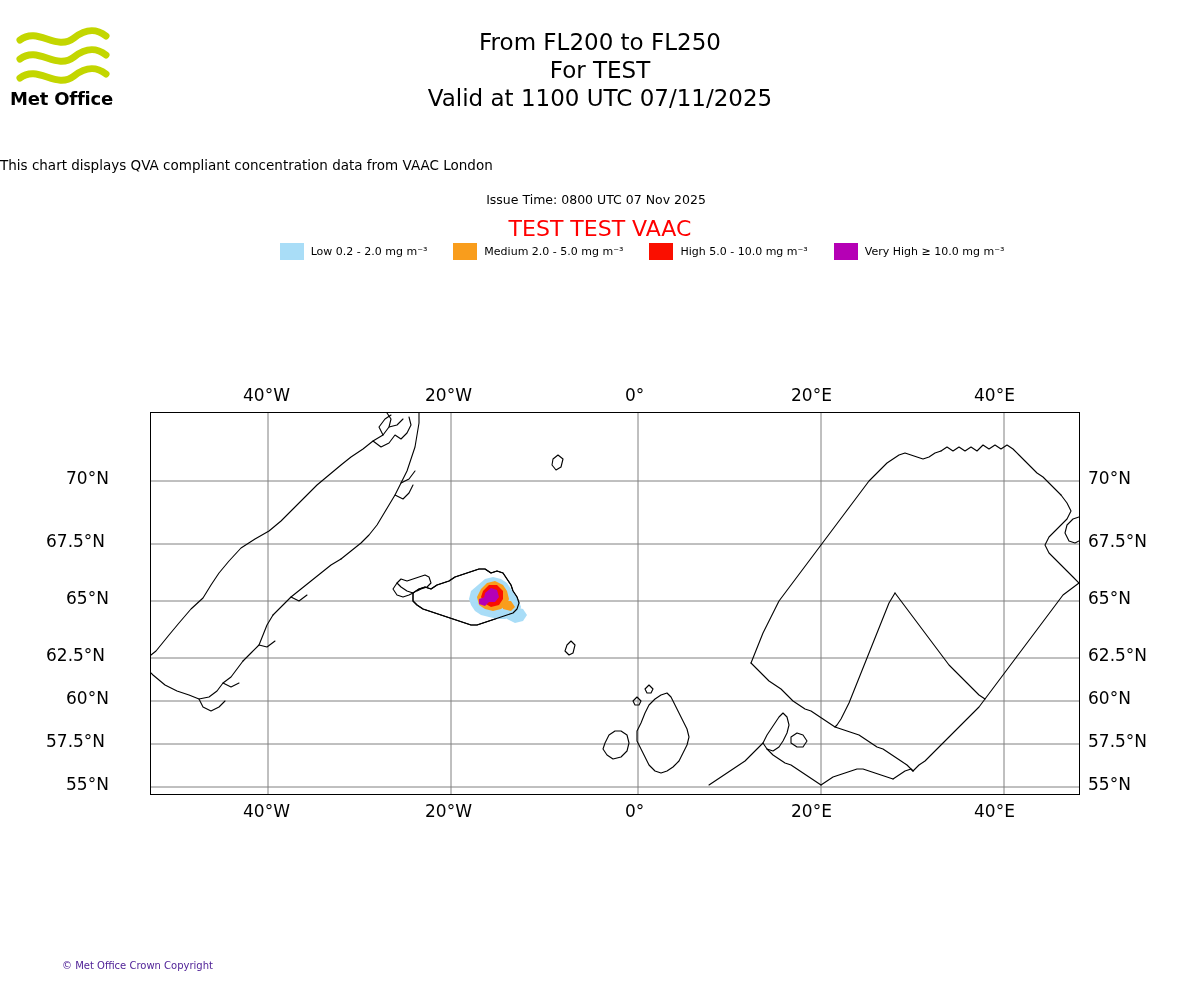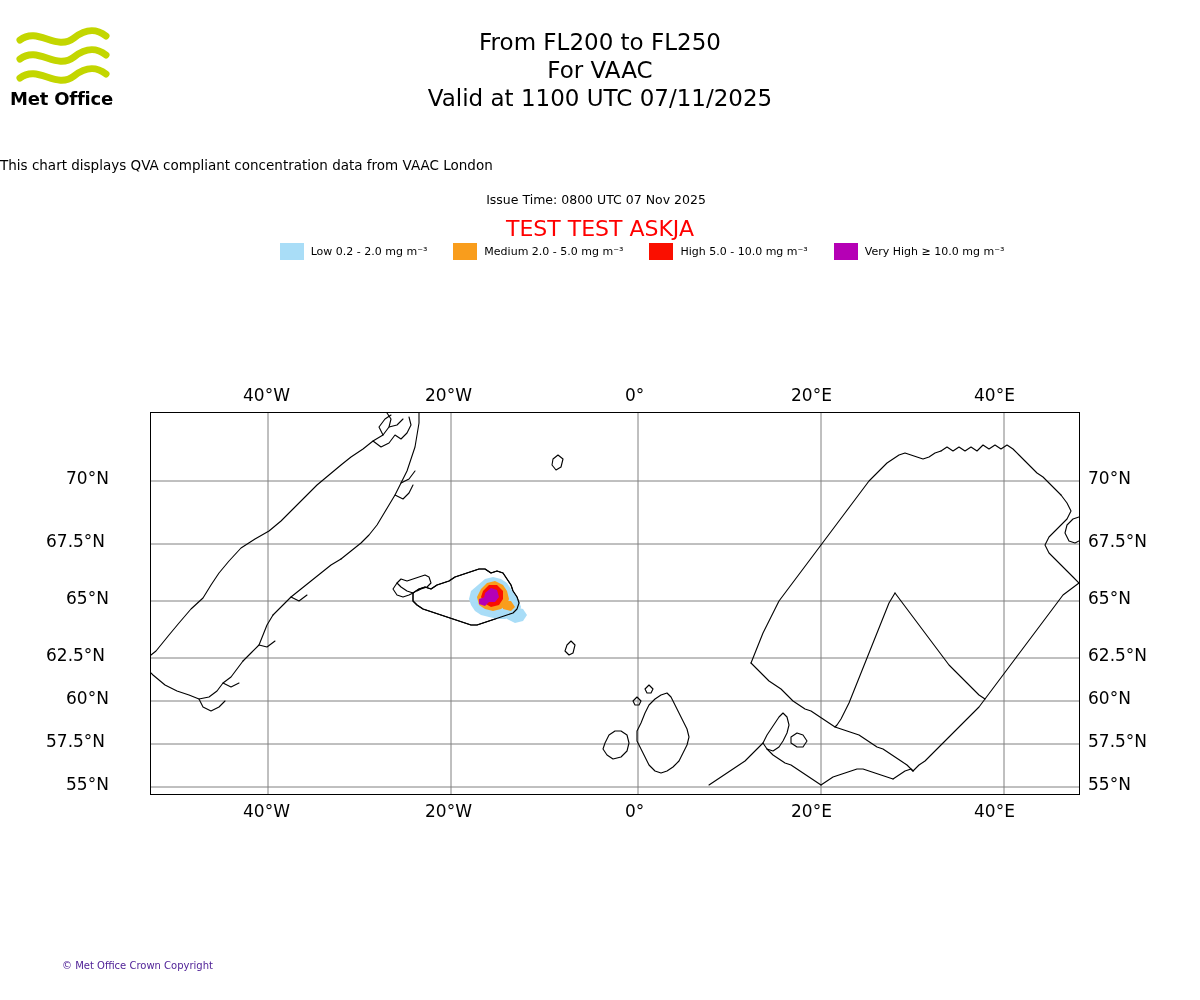--- a/index.html
+++ b/index.html
@@ -155,7 +155,7 @@
 
 <div id="title-block">
   <div class="title-line">From FL200 to FL250</div>
-  <div class="title-line">For VAAC</div>
+  <div class="title-line">For TEST</div>
   <div class="title-line">Valid at 1100 UTC 07/11/2025</div>
 </div>
 

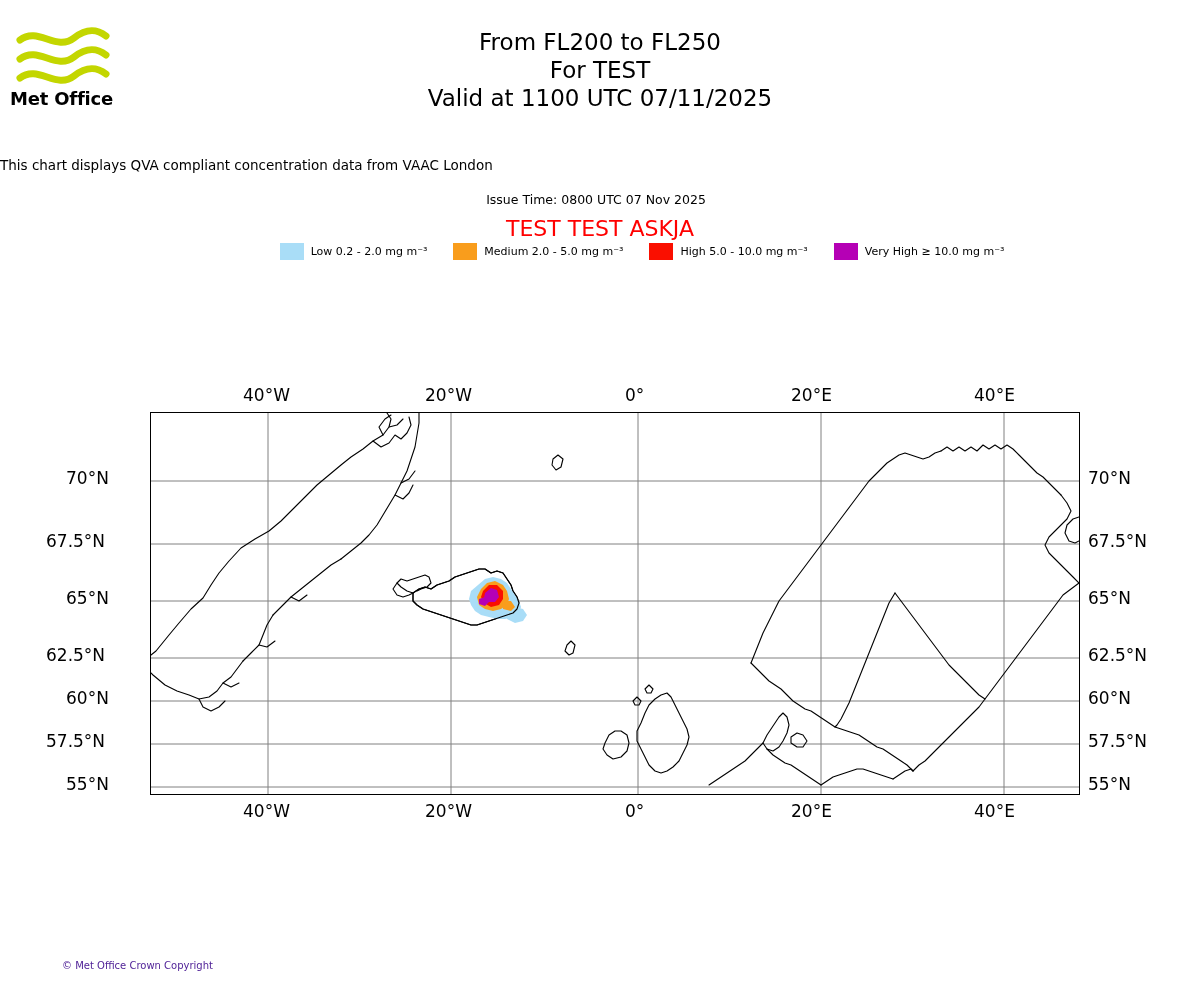--- a/index.html
+++ b/index.html
@@ -161,7 +161,7 @@
 
 <div id="subnote">This chart displays QVA compliant concentration data from VAAC London</div>
 <div id="issue-time">Issue Time: 0800 UTC 07 Nov 2025</div>
-<div id="test-banner">TEST TEST ASKJA</div>
+<div id="test-banner">TEST TEST VAAC</div>
 
 <div id="legend">
   <div class="legend-item">

